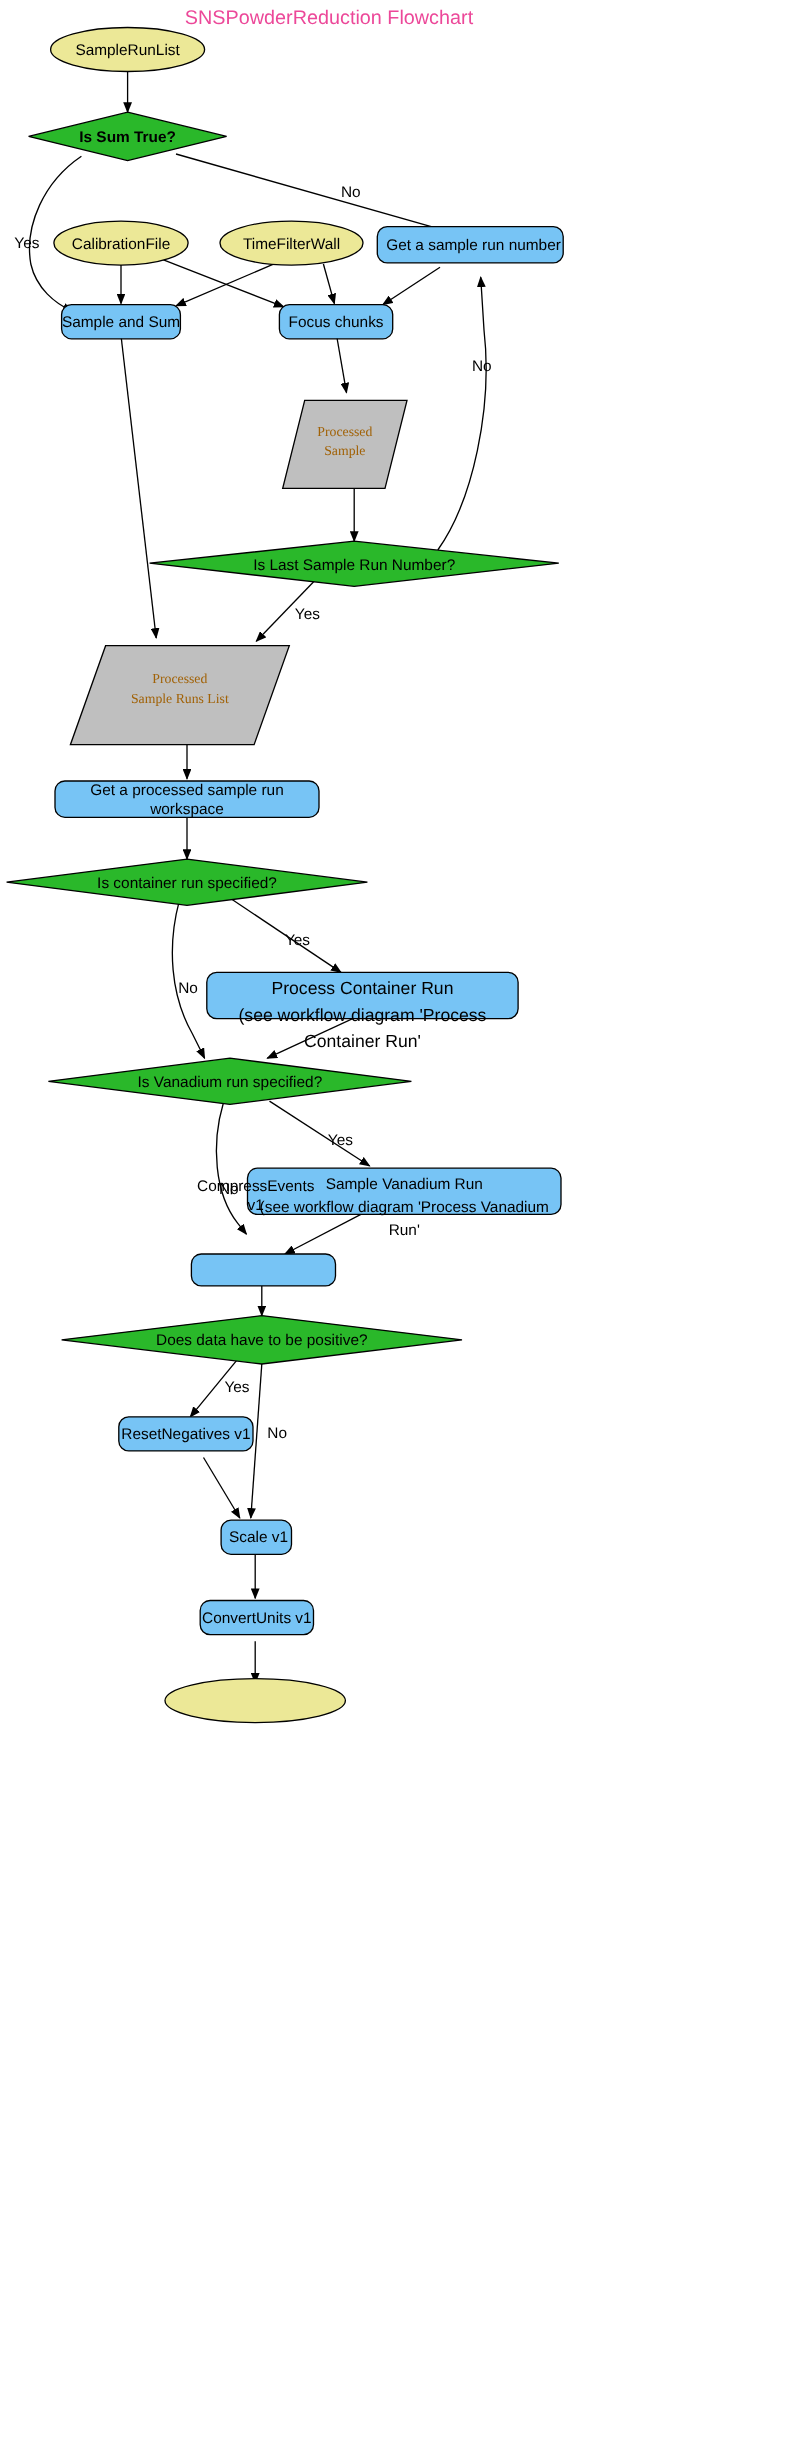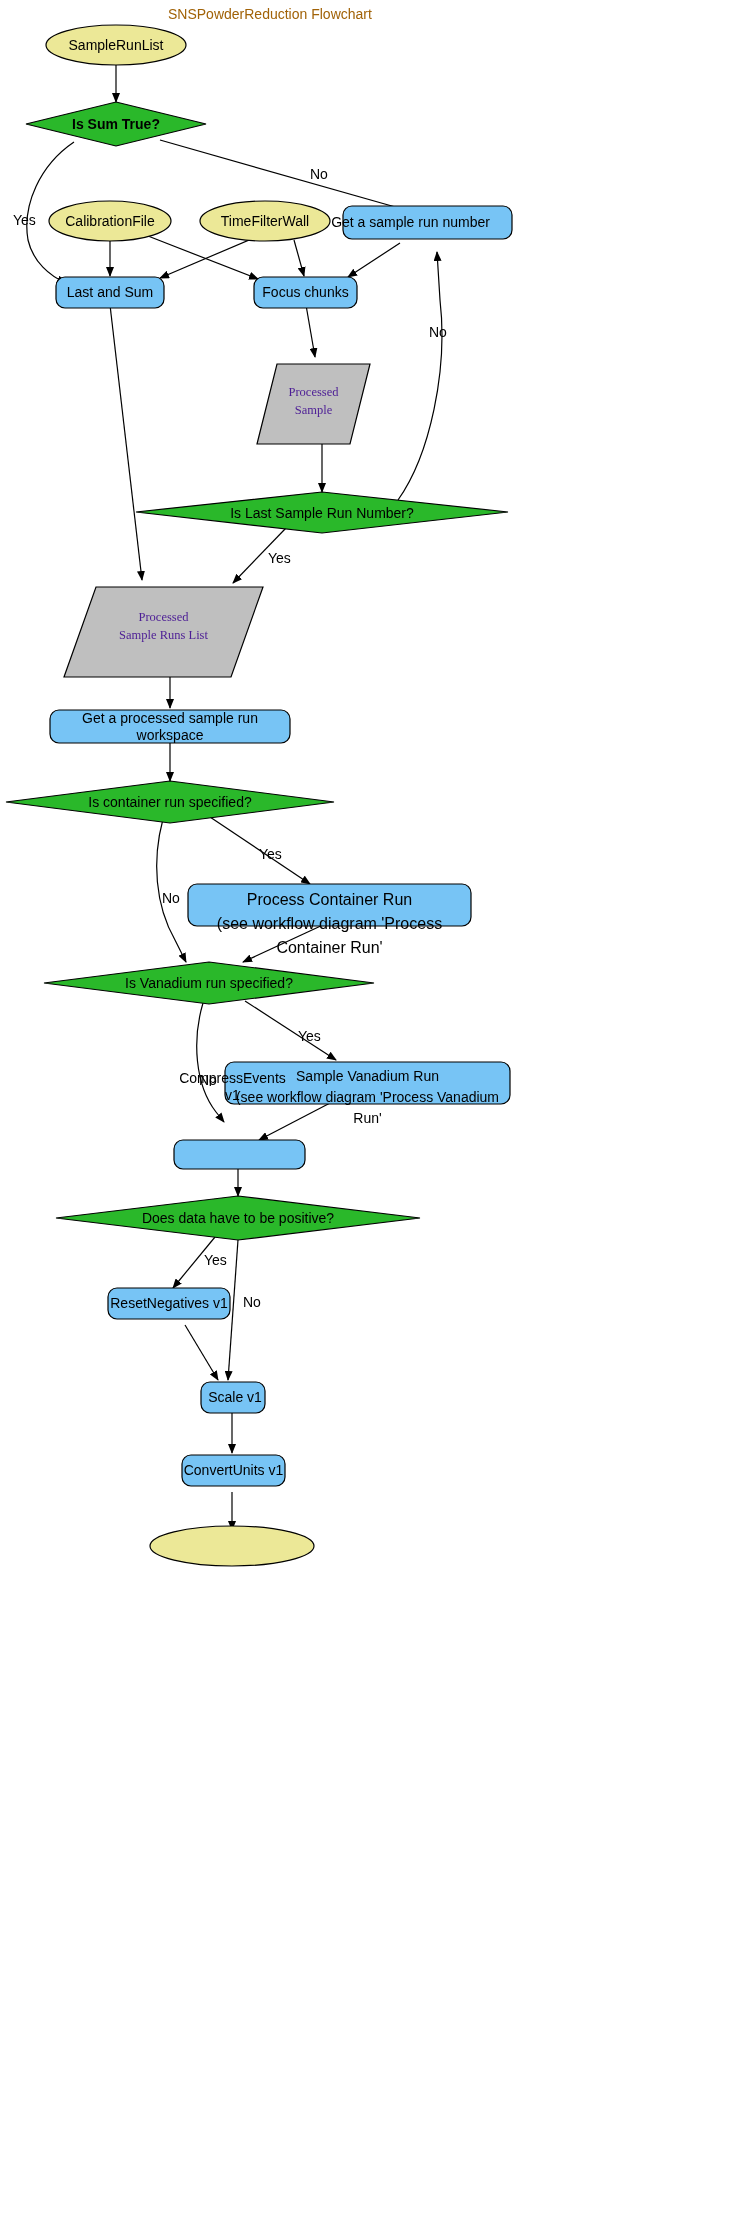--- a/index.html
+++ b/index.html
@@ -14,7 +14,7 @@
   
   .para-label{font-family:"Liberation Serif",serif;font-size:12.5px;color:#4c1d95;line-height:1.45;}
   .edge-label{position:absolute;font-size:14px;color:#000;white-space:nowrap;}
-  #title{position:absolute;font-size:14px;color:#a16207;white-space:nowrap;}
+  #title{position:absolute;font-size:18px;color:#ec4899;white-space:nowrap;}
 </style>
 </head>
 <body>

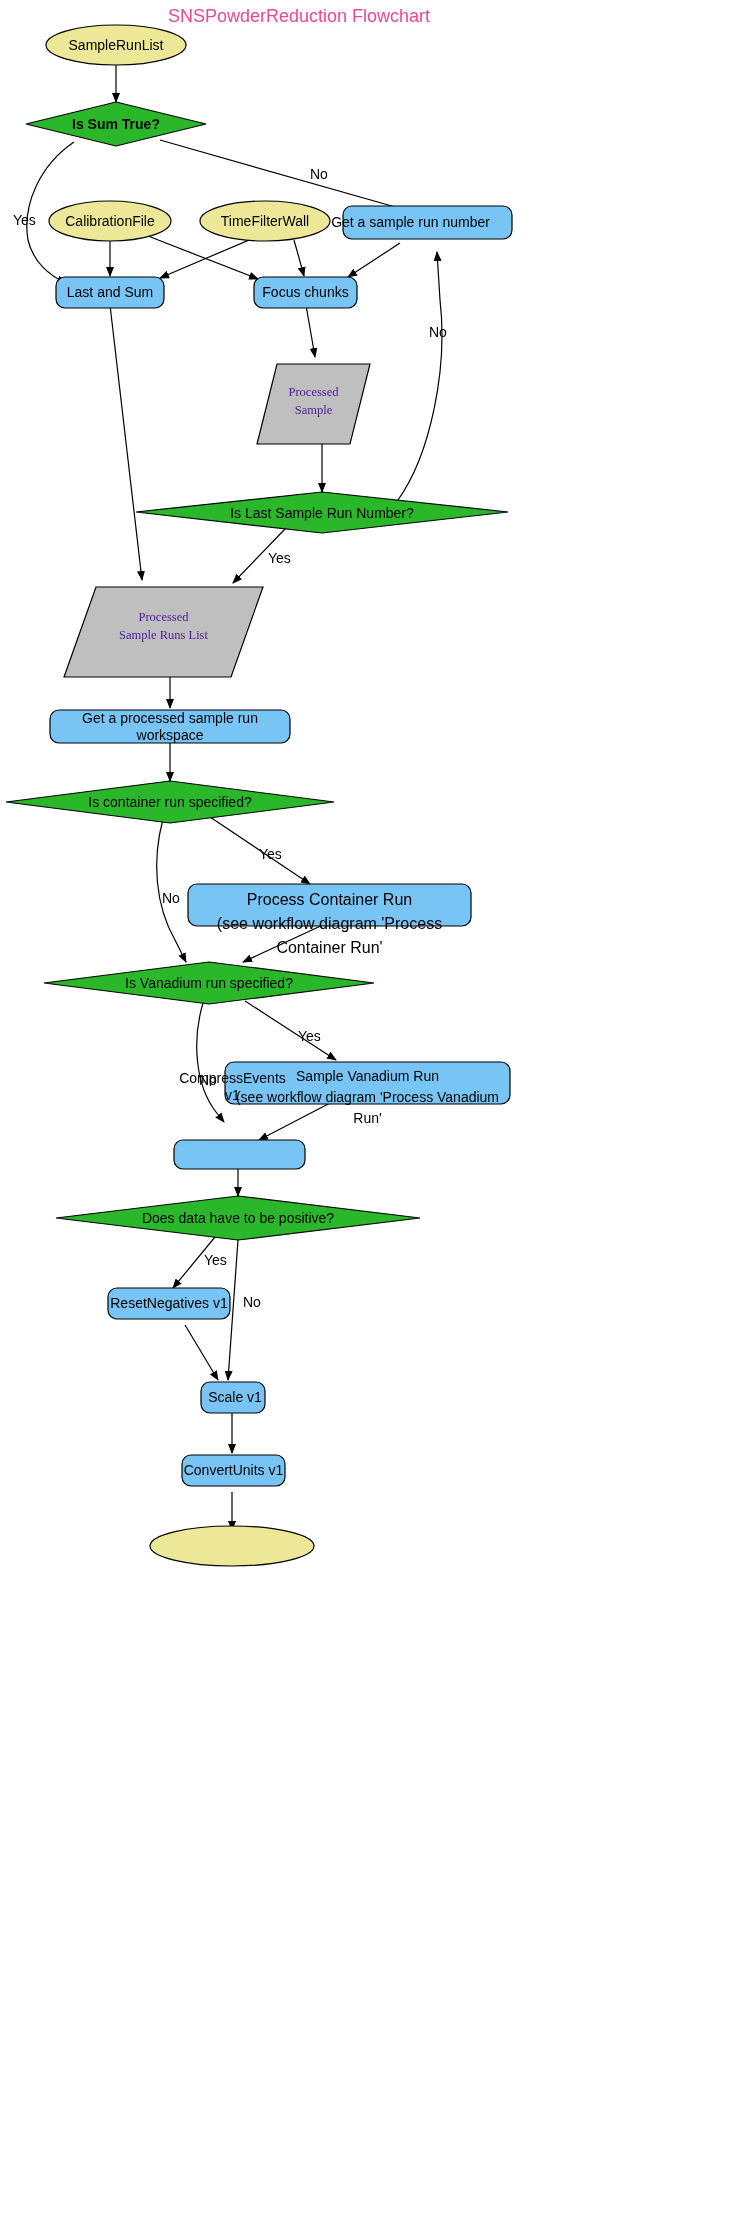--- a/index.html
+++ b/index.html
@@ -139,7 +139,7 @@
     <div class="para-label">Sample Runs List</div>
   </div>
 
-  <div class="node" style="left:326px;top:206px;width:169px;height:33px;font-size:14px;">Get a sample run number</div>
+  <div class="node" style="left:346px;top:206px;width:169px;height:33px;font-size:14px;">Get a sample run number</div>
   <div class="node" style="left:56px;top:277px;width:108px;height:31px;font-size:14px;">Last and Sum</div>
   <div class="node" style="left:254px;top:277px;width:103px;height:31px;font-size:14px;">Focus chunks</div>
   <div class="node" style="left:50px;top:710px;width:240px;height:33px;font-size:14px;">Get a processed sample run workspace</div>

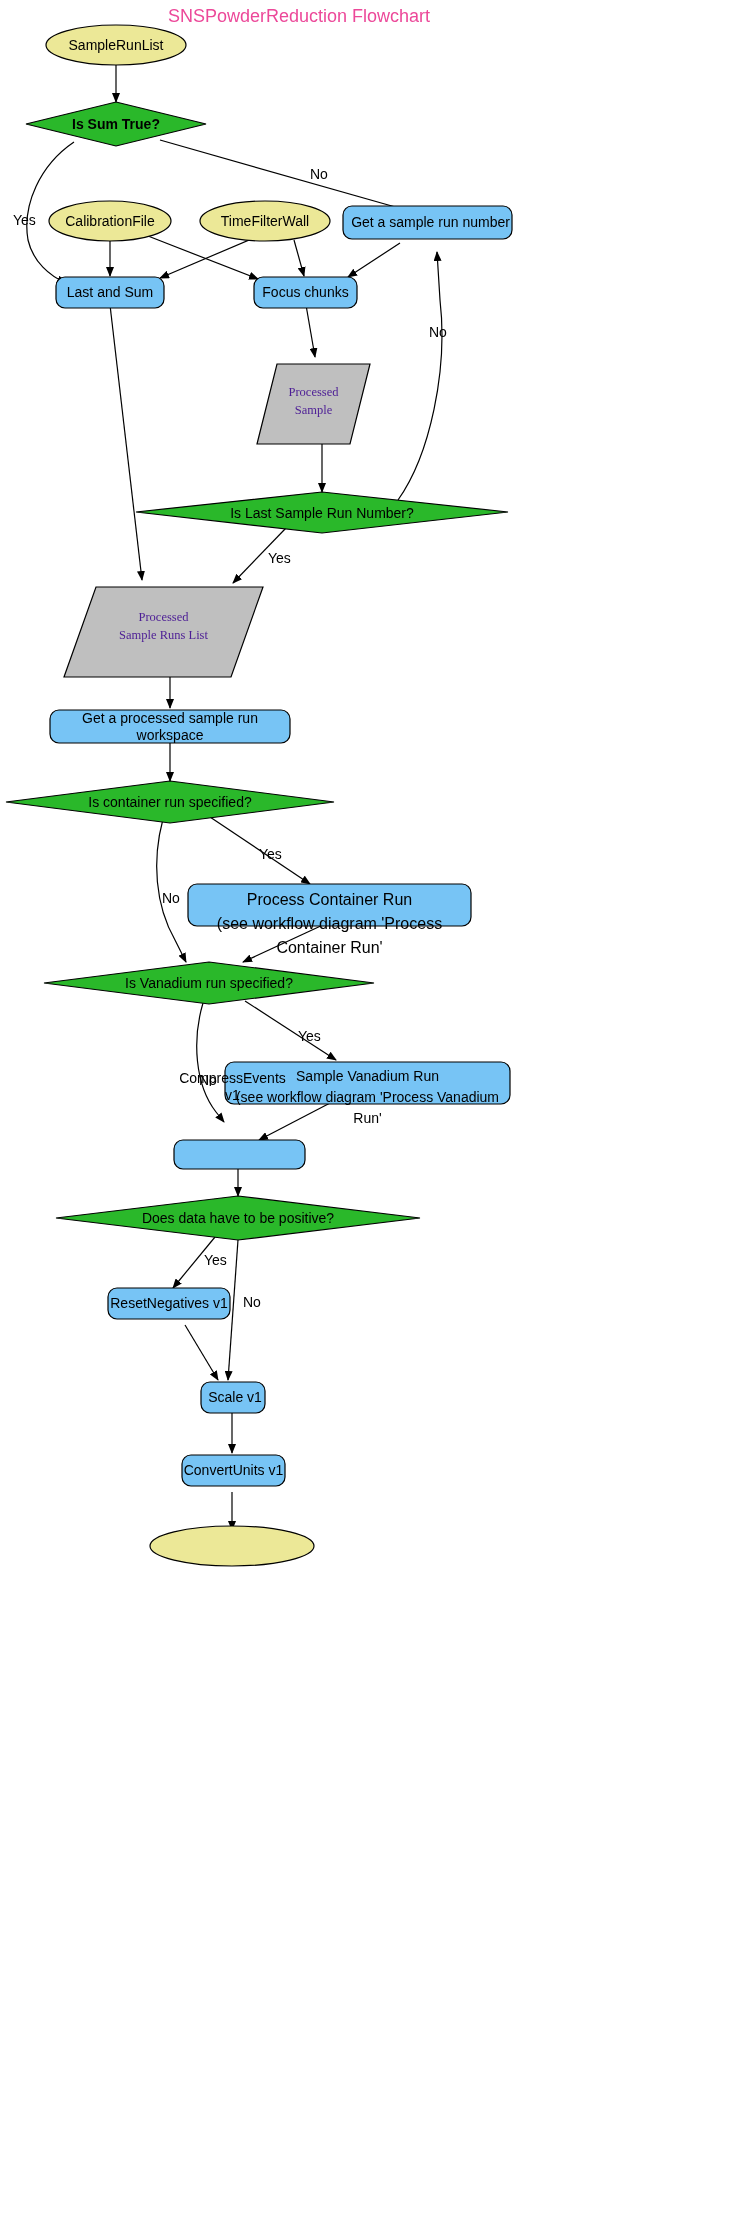--- a/index.html
+++ b/index.html
@@ -140,7 +140,7 @@
   </div>
 
   <div class="node" style="left:346px;top:206px;width:169px;height:33px;font-size:14px;">Get a sample run number</div>
-  <div class="node" style="left:56px;top:277px;width:108px;height:31px;font-size:14px;">Last and Sum</div>
+  <div class="node" style="left:56px;top:277px;width:108px;height:31px;font-size:14px;">Sample and Sum</div>
   <div class="node" style="left:254px;top:277px;width:103px;height:31px;font-size:14px;">Focus chunks</div>
   <div class="node" style="left:50px;top:710px;width:240px;height:33px;font-size:14px;">Get a processed sample run workspace</div>
 

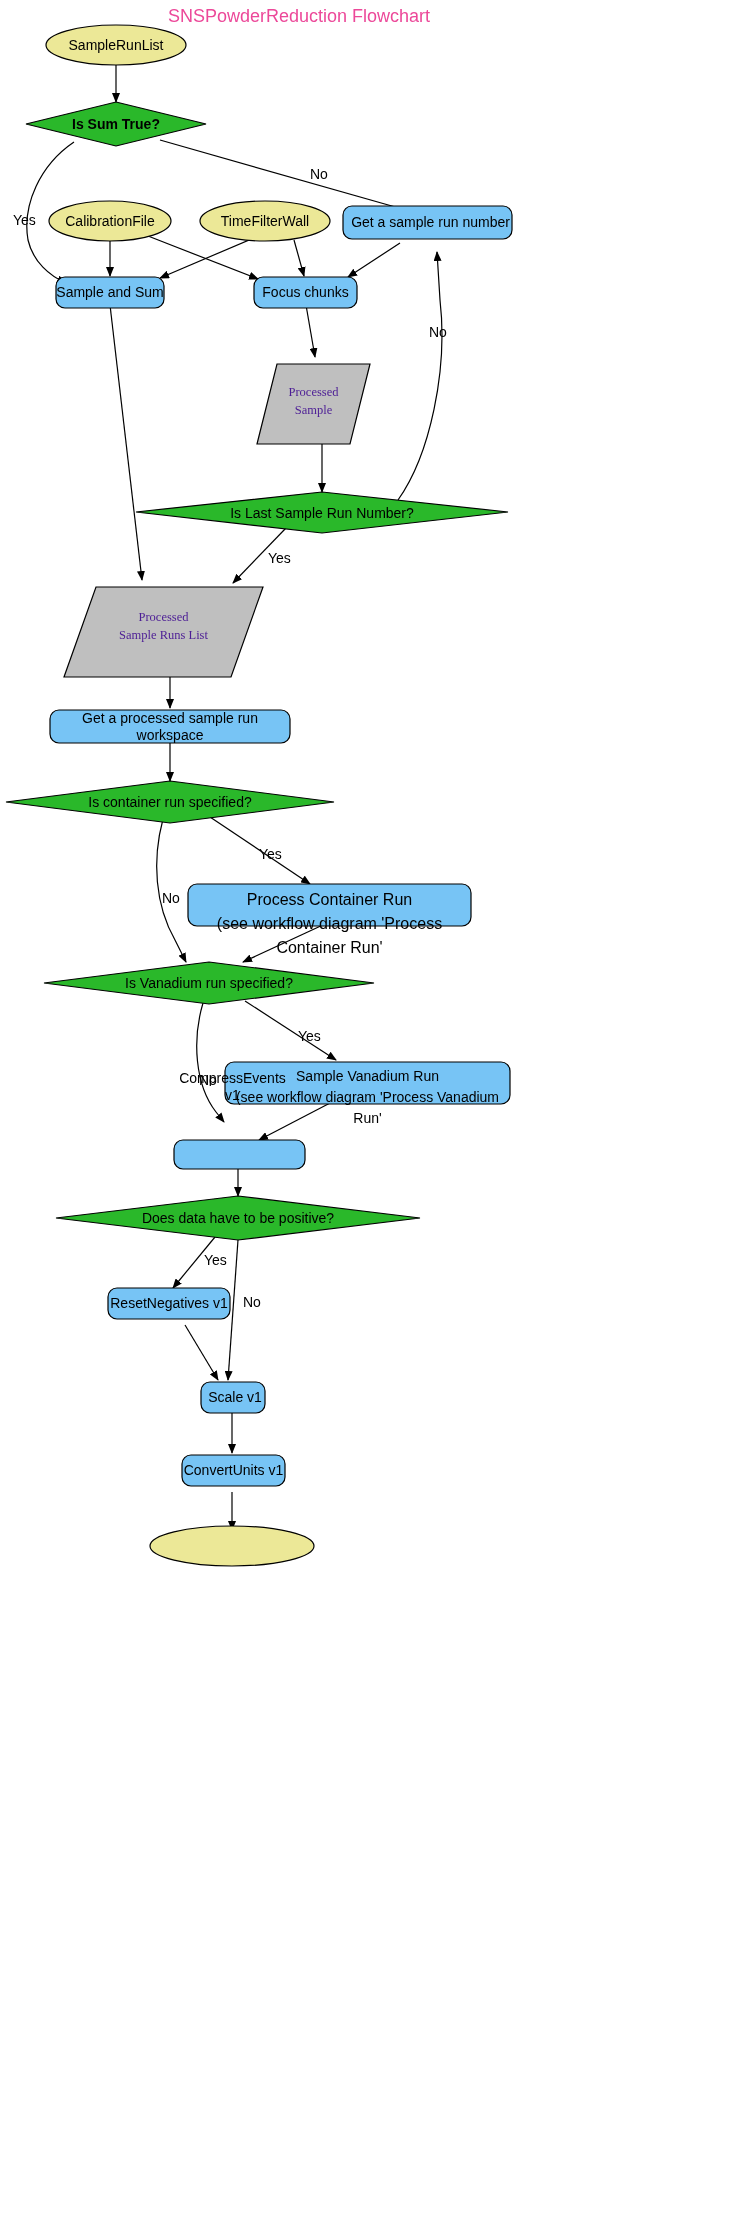--- a/index.html
+++ b/index.html
@@ -12,7 +12,7 @@
   
   .diamond-label{font-size:14px;color:#000;}
   
-  .para-label{font-family:"Liberation Serif",serif;font-size:12.5px;color:#4c1d95;line-height:1.45;}
+  .para-label{font-family:"Liberation Serif",serif;font-size:12.5px;color:#a16207;line-height:1.45;}
   .edge-label{position:absolute;font-size:14px;color:#000;white-space:nowrap;}
   #title{position:absolute;font-size:18px;color:#ec4899;white-space:nowrap;}
 </style>

